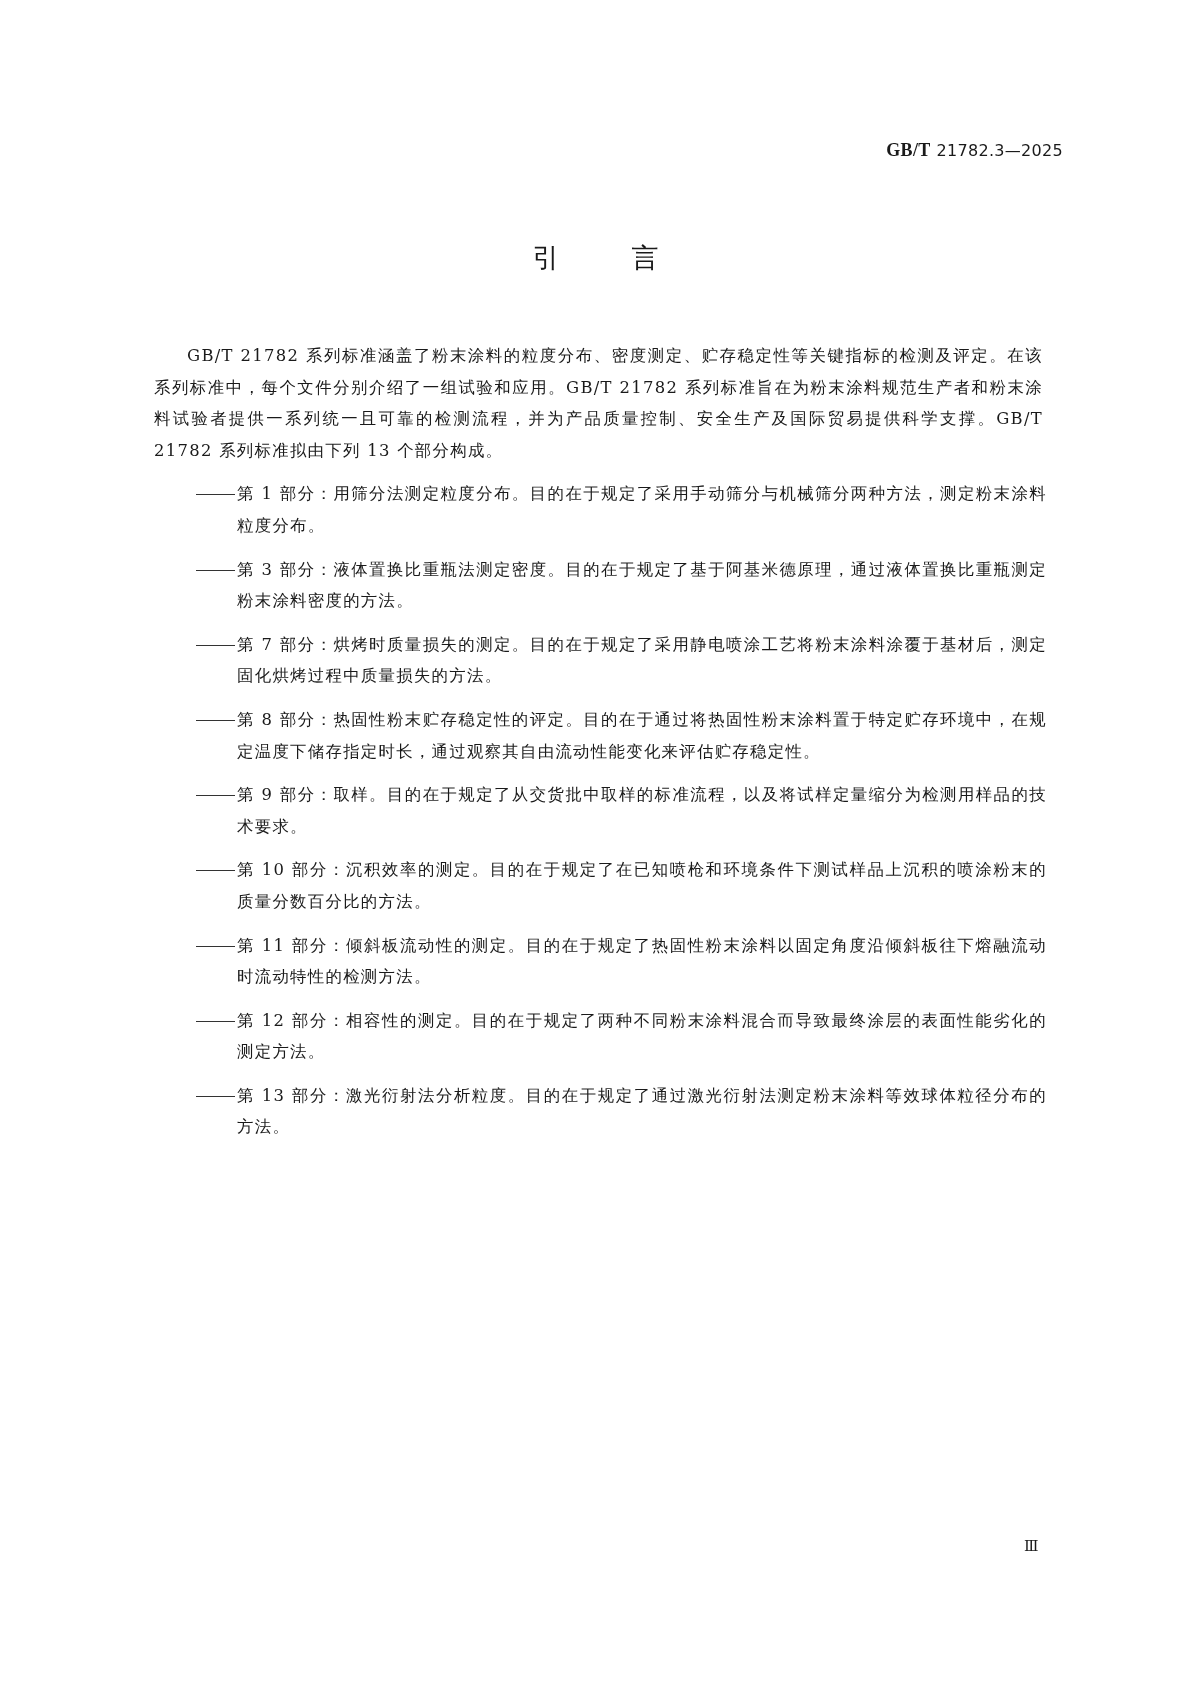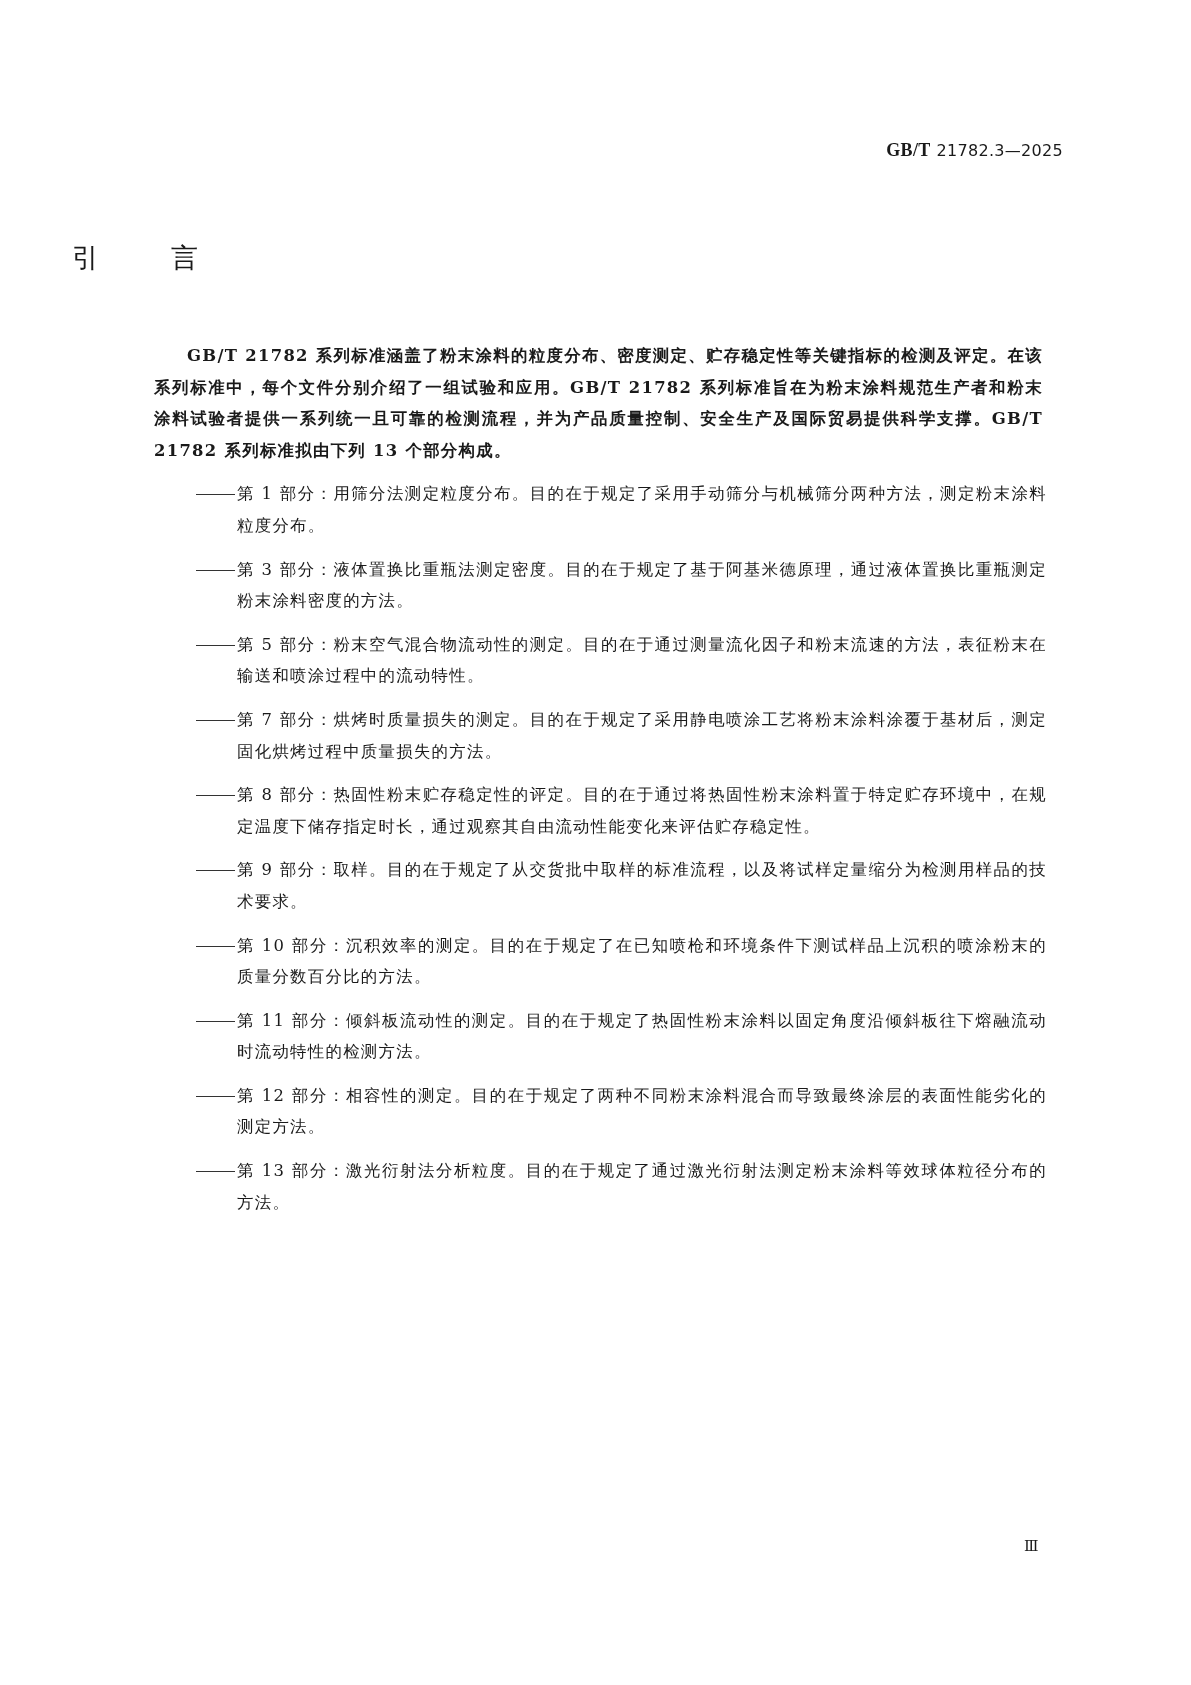--- a/index.html
+++ b/index.html
@@ -38,7 +38,7 @@
       top: 240px;
       left: 0;
       width: 1191px;
-      text-align: left;
+      text-align: center;
       font-family: "DejaVu Sans", "Liberation Sans", sans-serif;
       font-size: 27px;
       letter-spacing: 72px;

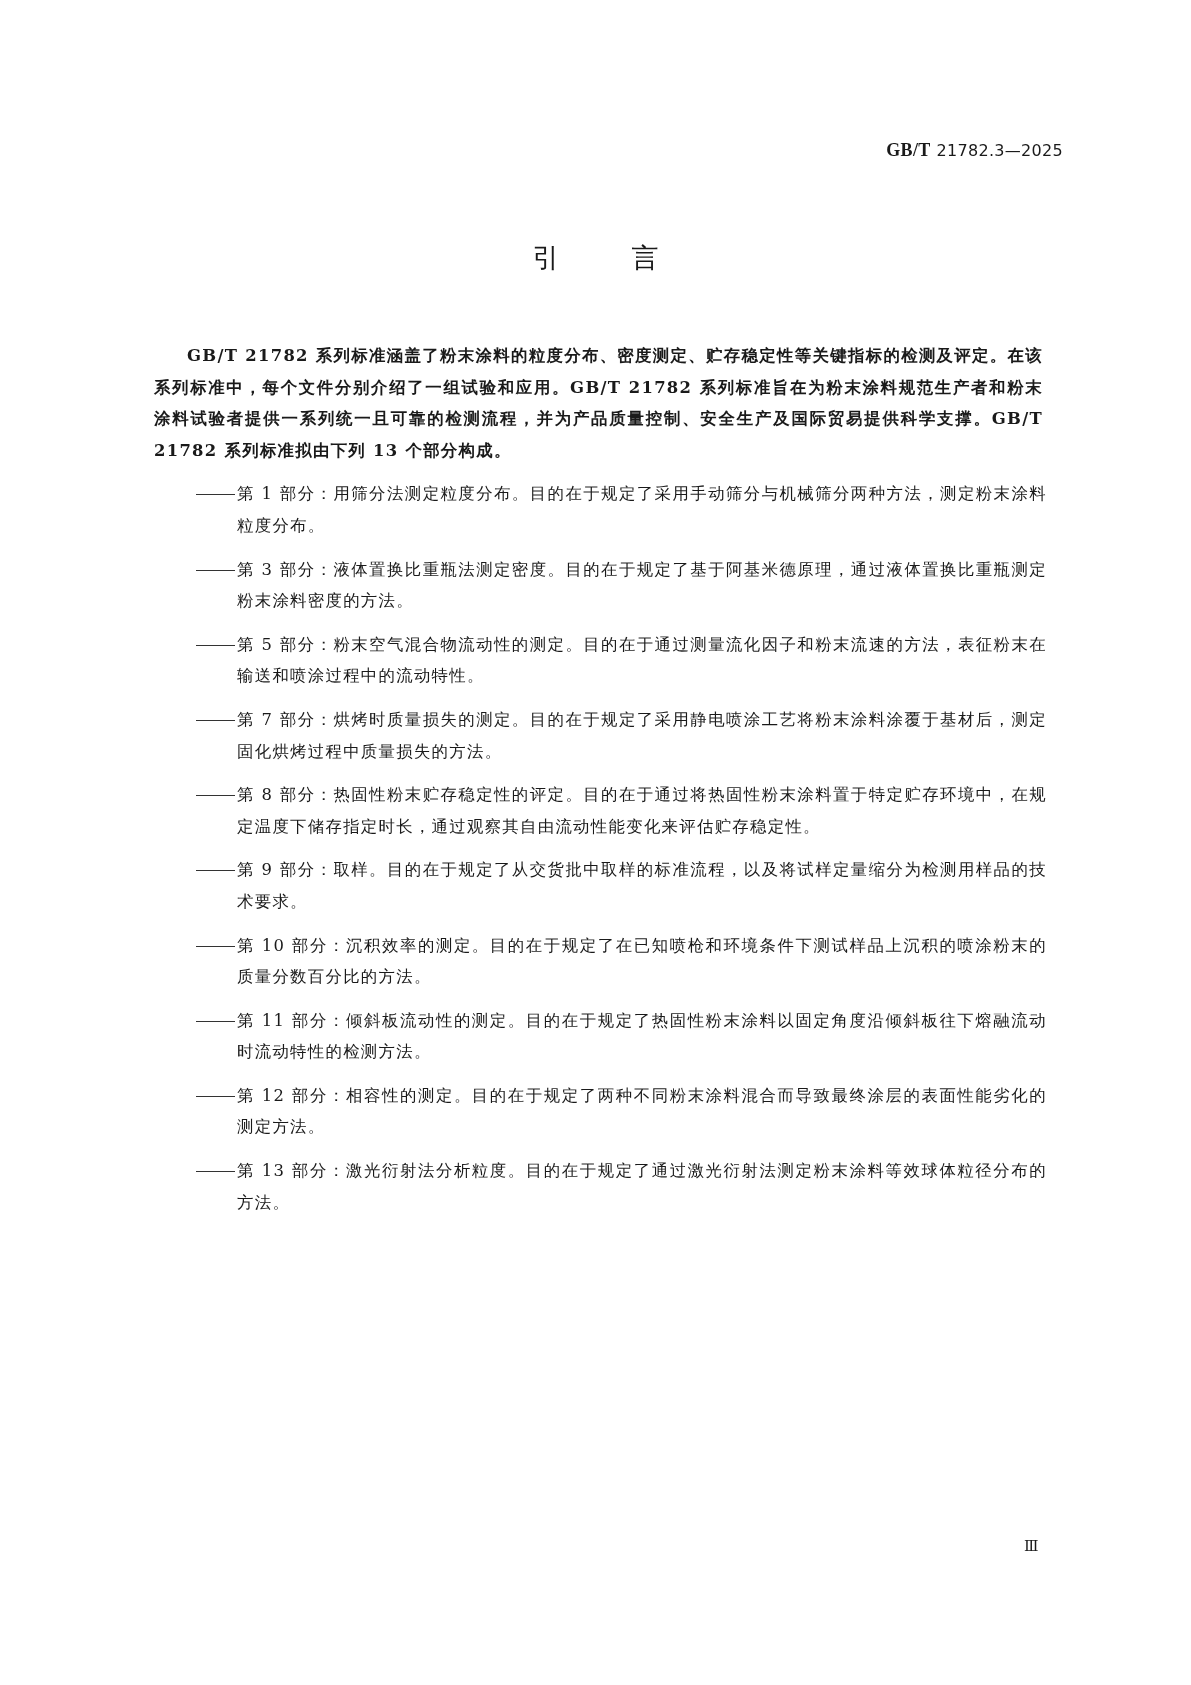--- a/index.html
+++ b/index.html
@@ -58,7 +58,6 @@
     .intro {
       text-indent: 33px;
       margin: 0 16px 1px 0;
-      font-weight: bold;
     }
     .item {
       position: relative;

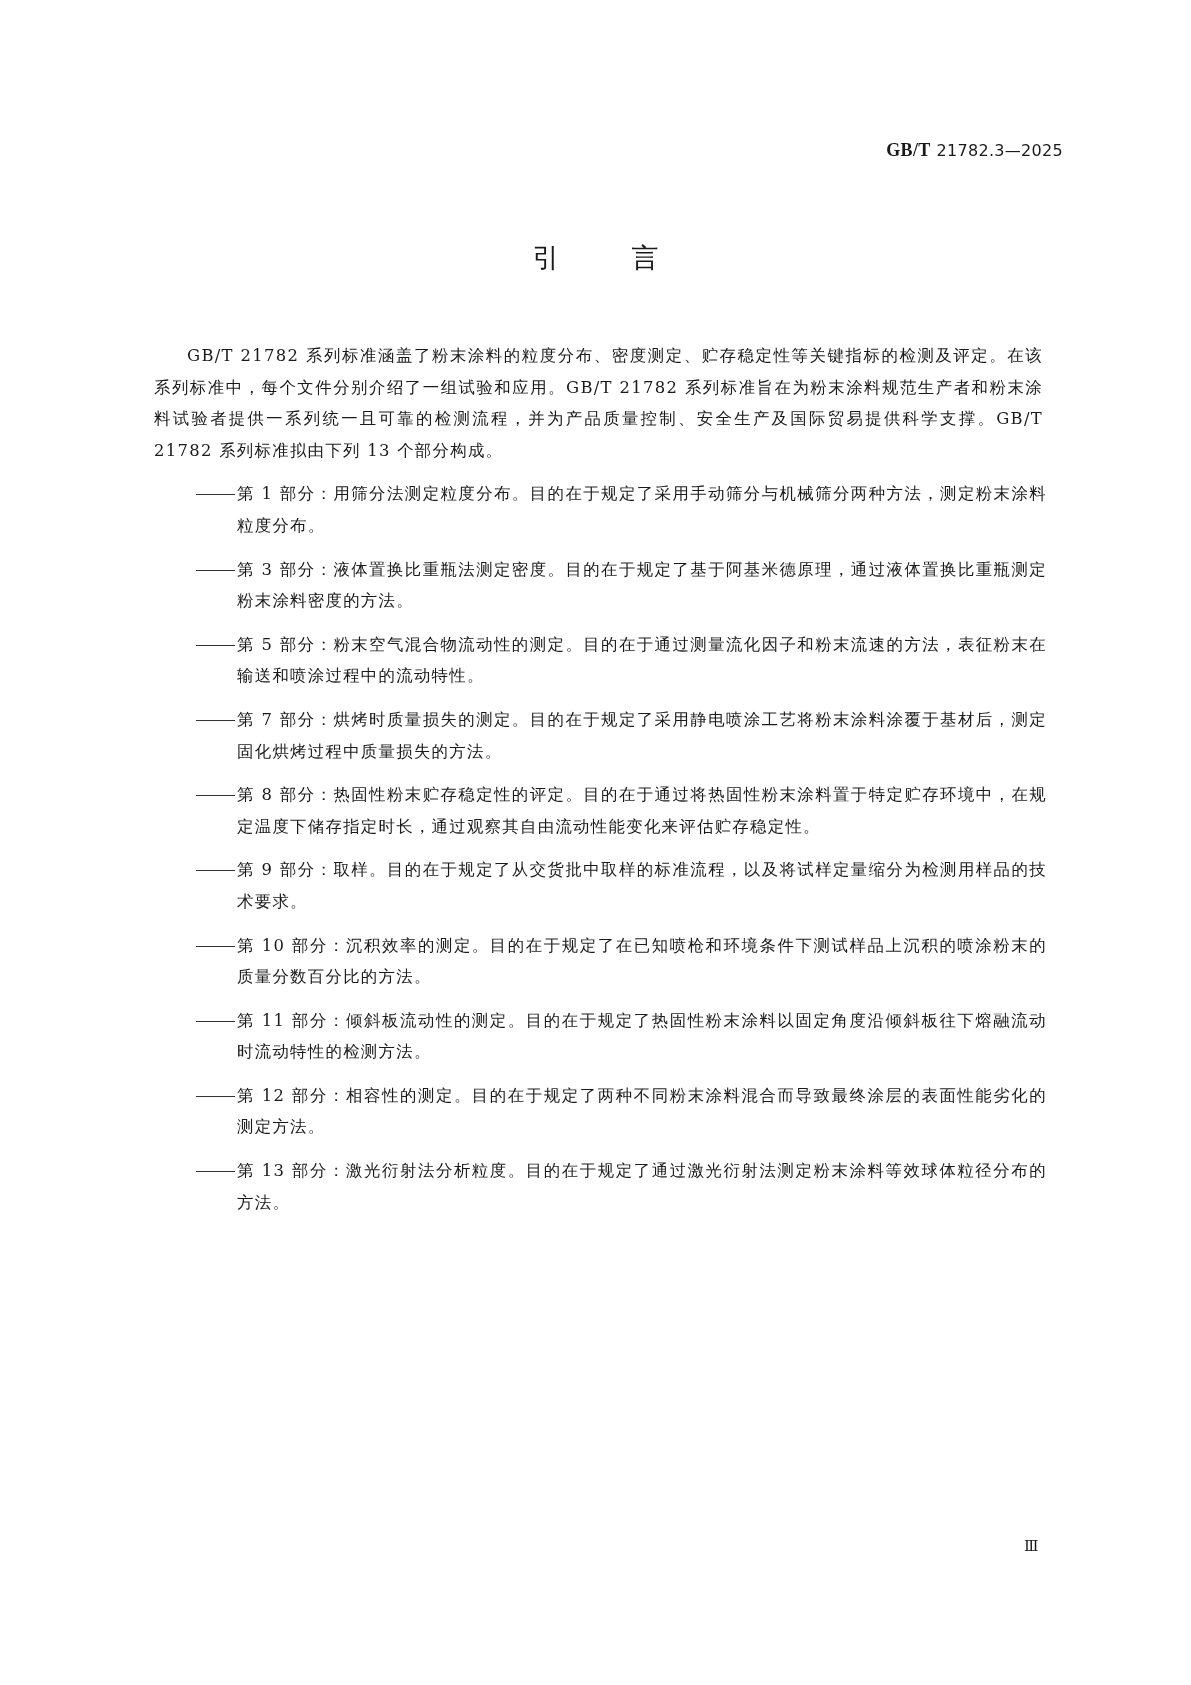--- a/index.html
+++ b/index.html
@@ -103,7 +103,6 @@
   <p class="item"><span class="dash"></span><span>第 1 部分：用筛分法测定粒度分布。目的在于规定了采用手动筛分与机械筛分两种方法，测定粉末涂料粒度分布。</span></p>
   <p class="item"><span class="dash"></span></p>
   <p class="item"><span class="dash"></span><span>第 3 部分：液体置换比重瓶法测定密度。目的在于规定了基于阿基米德原理，通过液体置换比重瓶测定粉末涂料密度的方法。</span></p>
-  <p class="item"><span class="dash"></span><span>第 5 部分：粉末空气混合物流动性的测定。目的在于通过测量流化因子和粉末流速的方法，表征粉末在输送和喷涂过程中的流动特性。</span></p>
   <p class="item"><span class="dash"></span><span>第 7 部分：烘烤时质量损失的测定。目的在于规定了采用静电喷涂工艺将粉末涂料涂覆于基材后，测定固化烘烤过程中质量损失的方法。</span></p>
   <p class="item"><span class="dash"></span><span>第 8 部分：热固性粉末贮存稳定性的评定。目的在于通过将热固性粉末涂料置于特定贮存环境中，在规定温度下储存指定时长，通过观察其自由流动性能变化来评估贮存稳定性。</span></p>
   <p class="item"><span class="dash"></span><span>第 9 部分：取样。目的在于规定了从交货批中取样的标准流程，以及将试样定量缩分为检测用样品的技术要求。</span></p>

